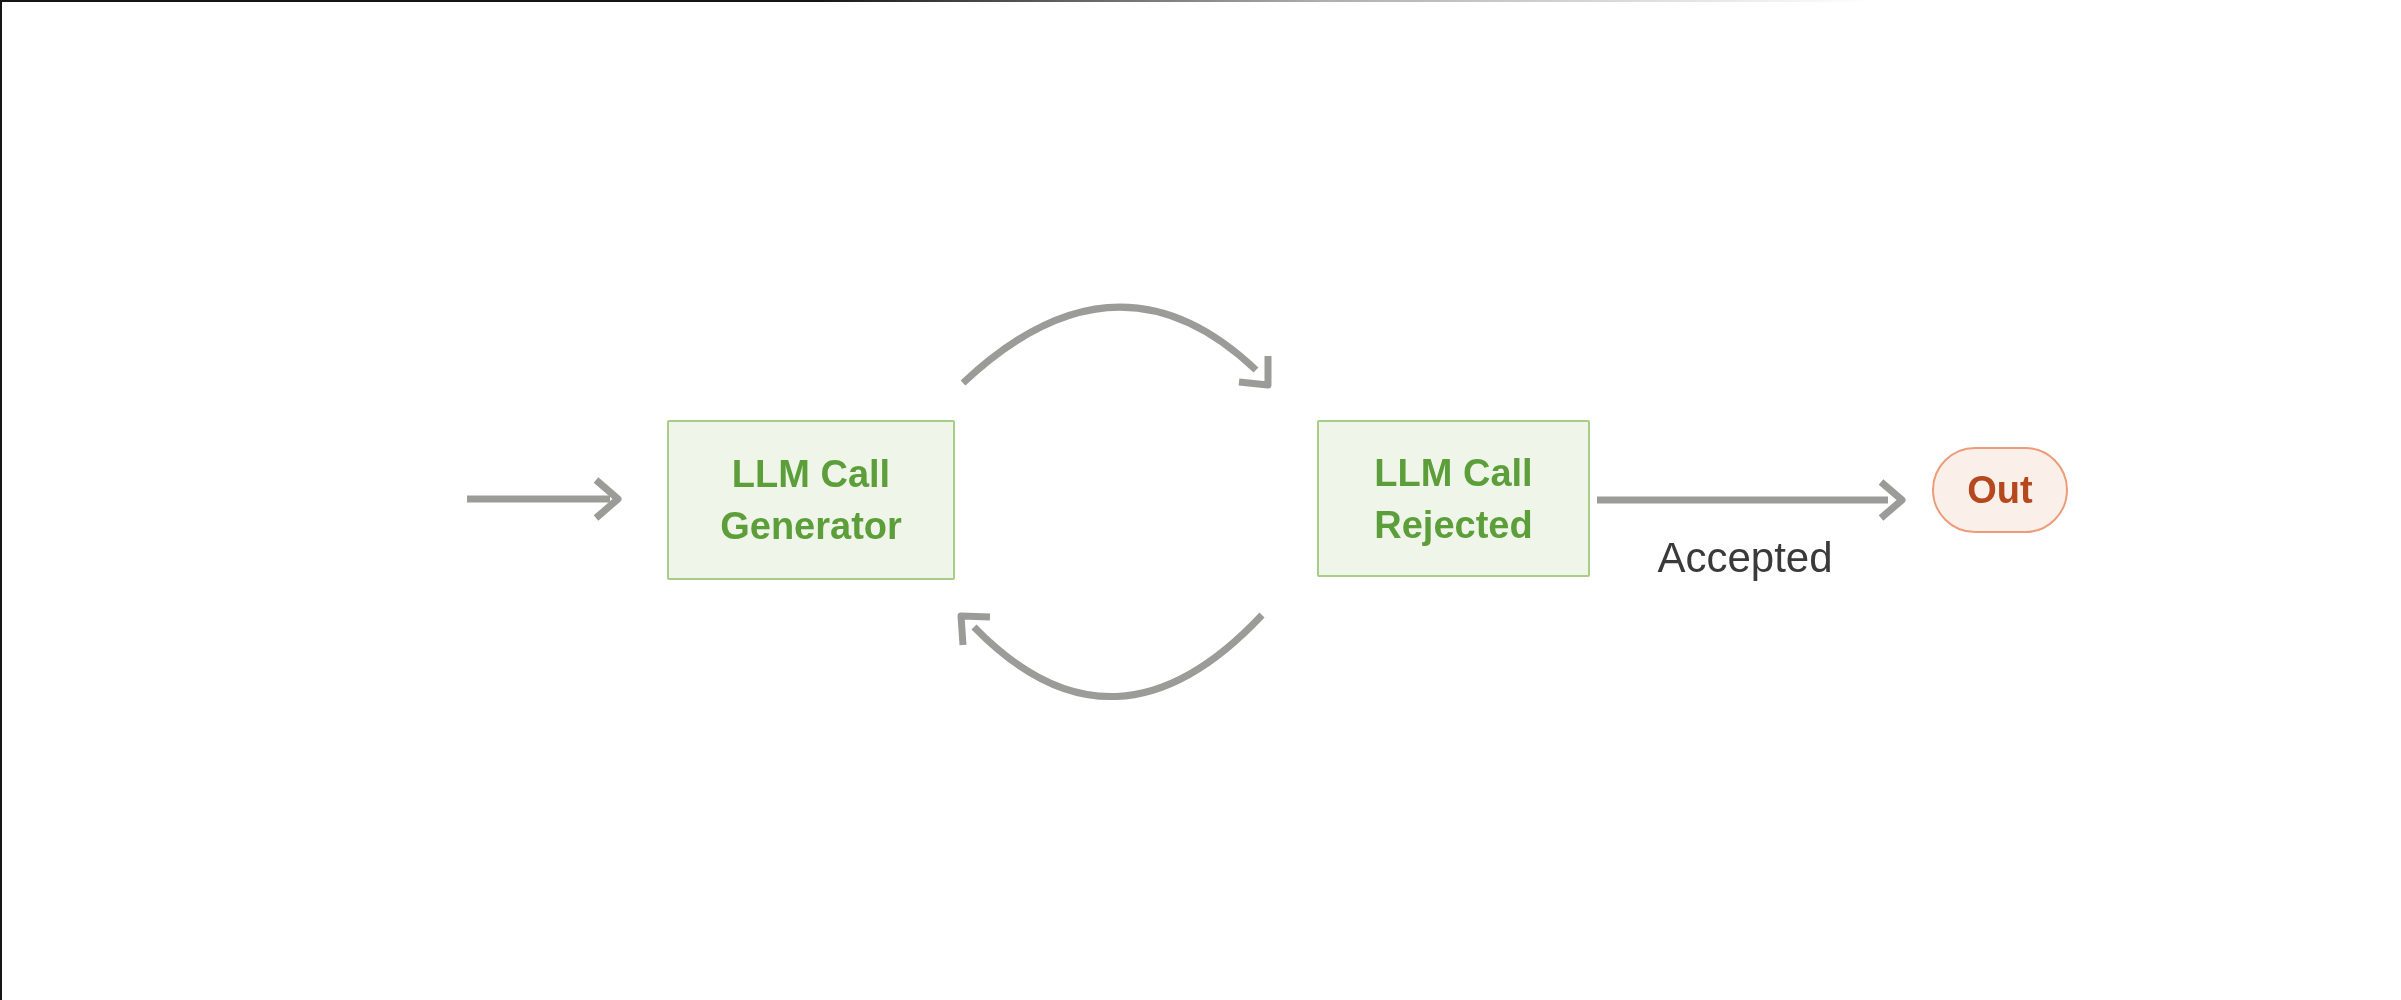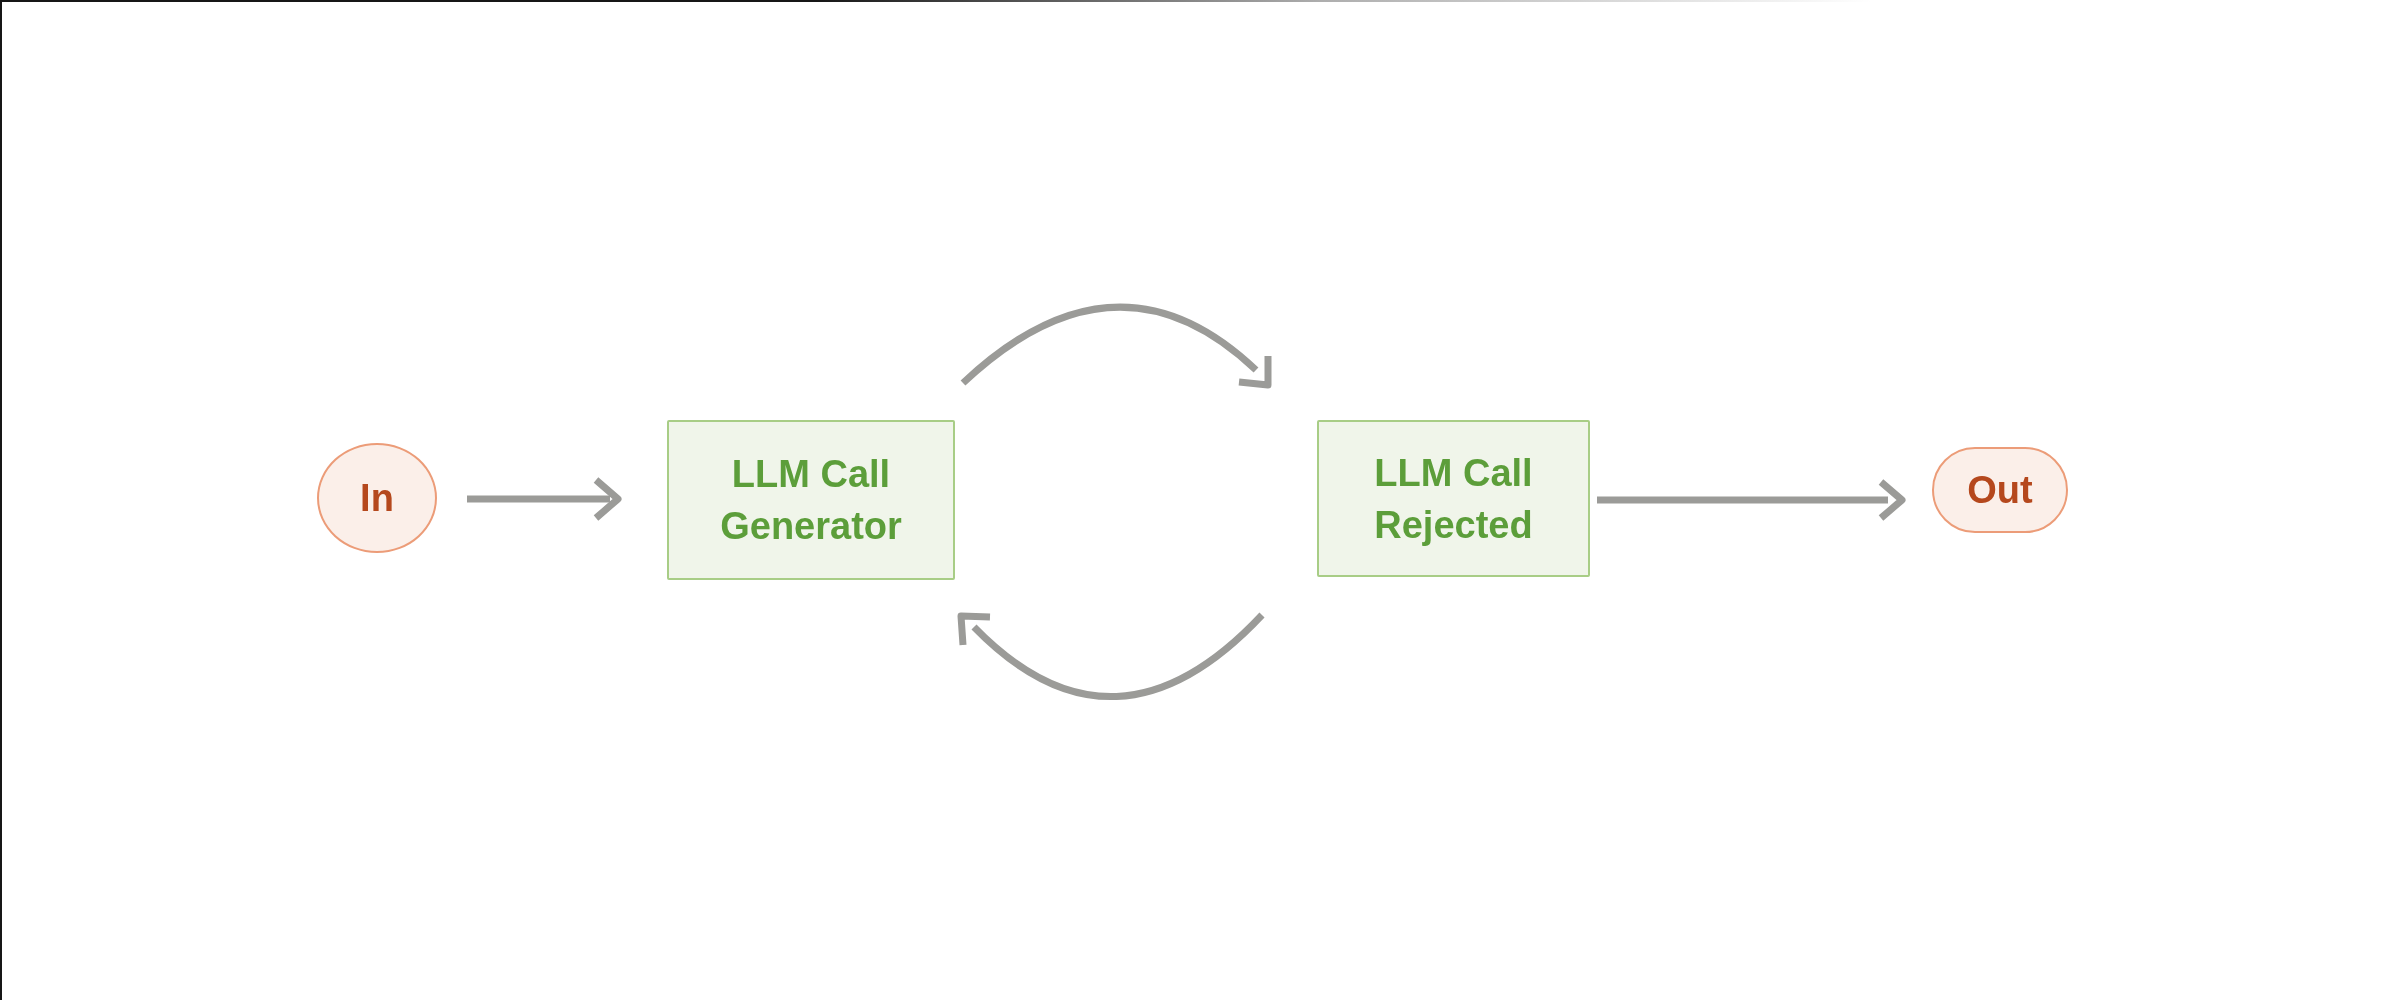--- a/index.html
+++ b/index.html
@@ -96,9 +96,6 @@
     </g>
   </svg>
 
-  <div class="node pill pill-in">
-    <span>In</span>
-  </div>
 
   <div class="node box box-generator">
     <div>

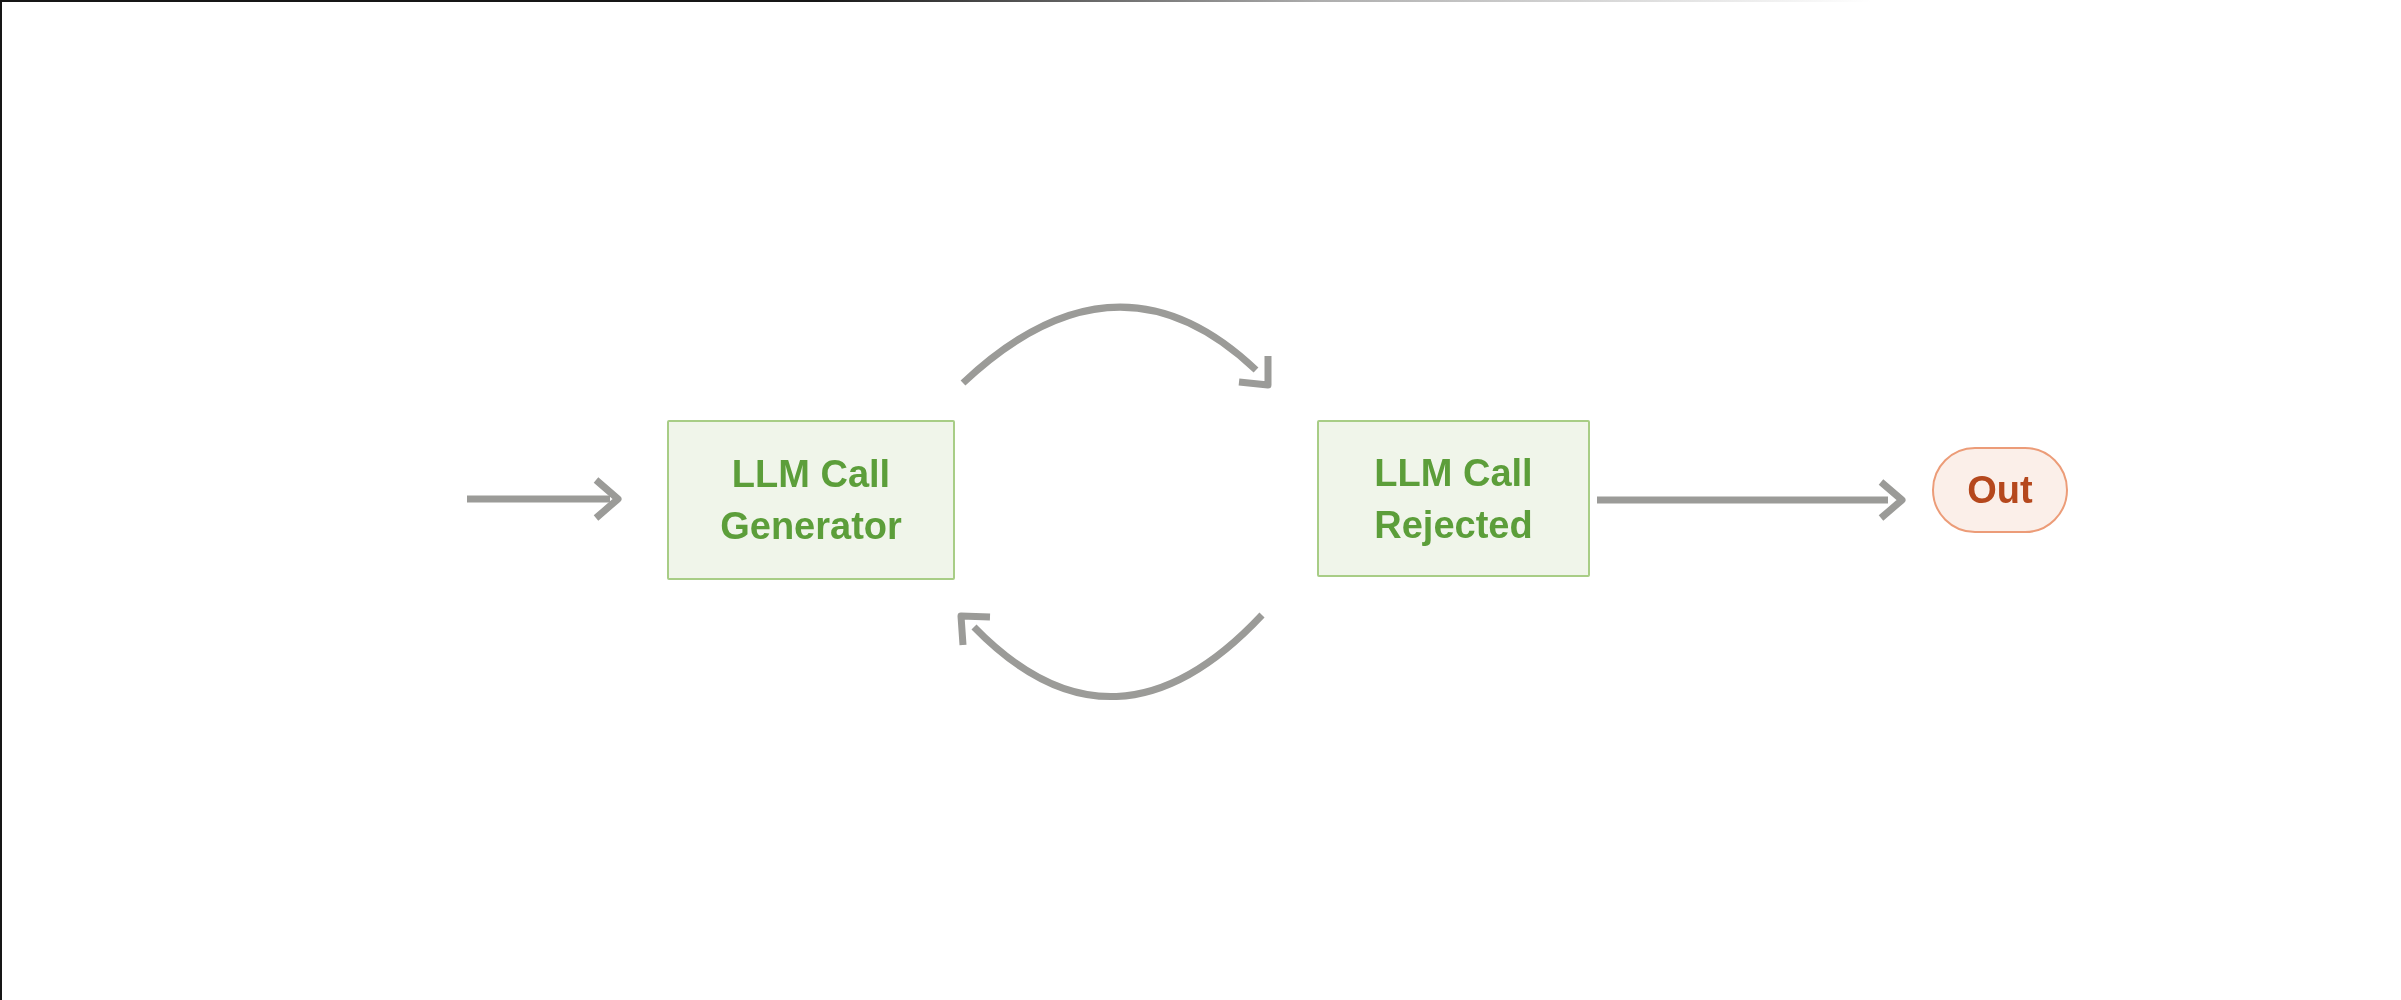--- a/index.html
+++ b/index.html
@@ -116,6 +116,7 @@
   </div>
 
 
+  <div class="edge-label label-accepted">Accepted</div>
 
 
 </div>

